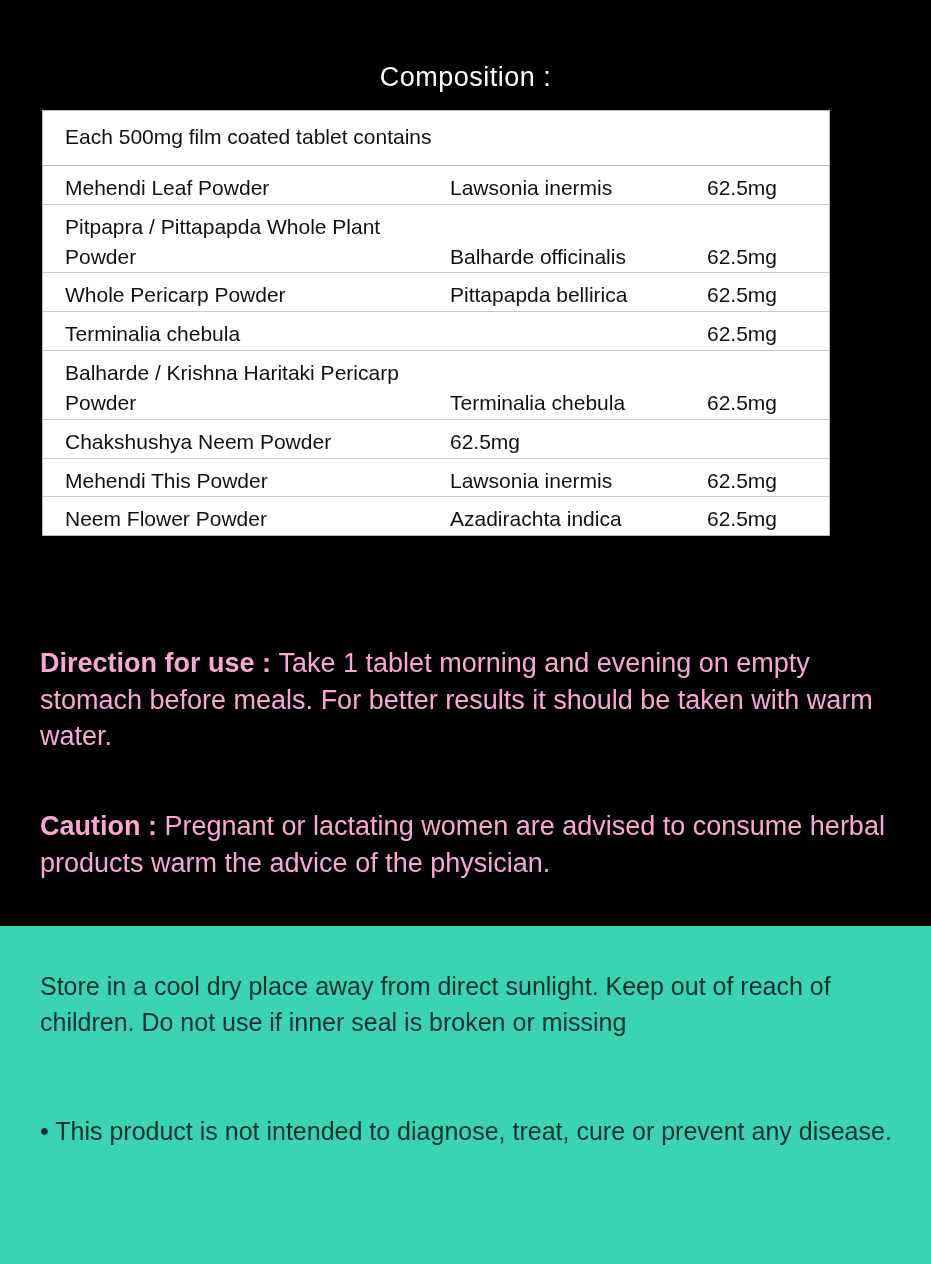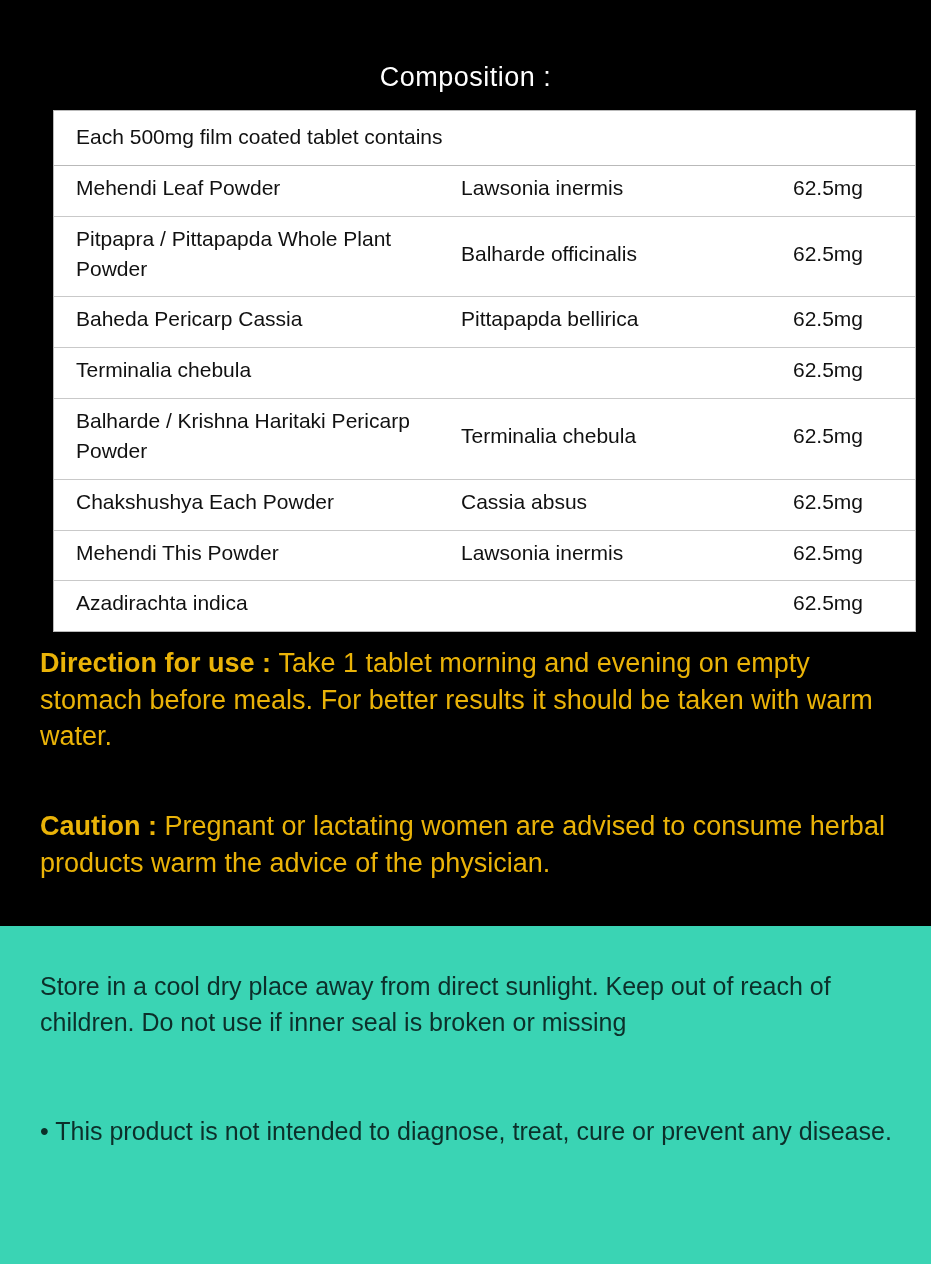--- a/index.html
+++ b/index.html
@@ -46,9 +46,9 @@
   }
   .comp-table {
     position: absolute;
-    left: 53px;
+    left: 42px;
     top: 110px;
-    width: 863px;
+    width: 788px;
     background: #ffffff;
     border: 1px solid #b9b9b9;
     box-sizing: border-box;

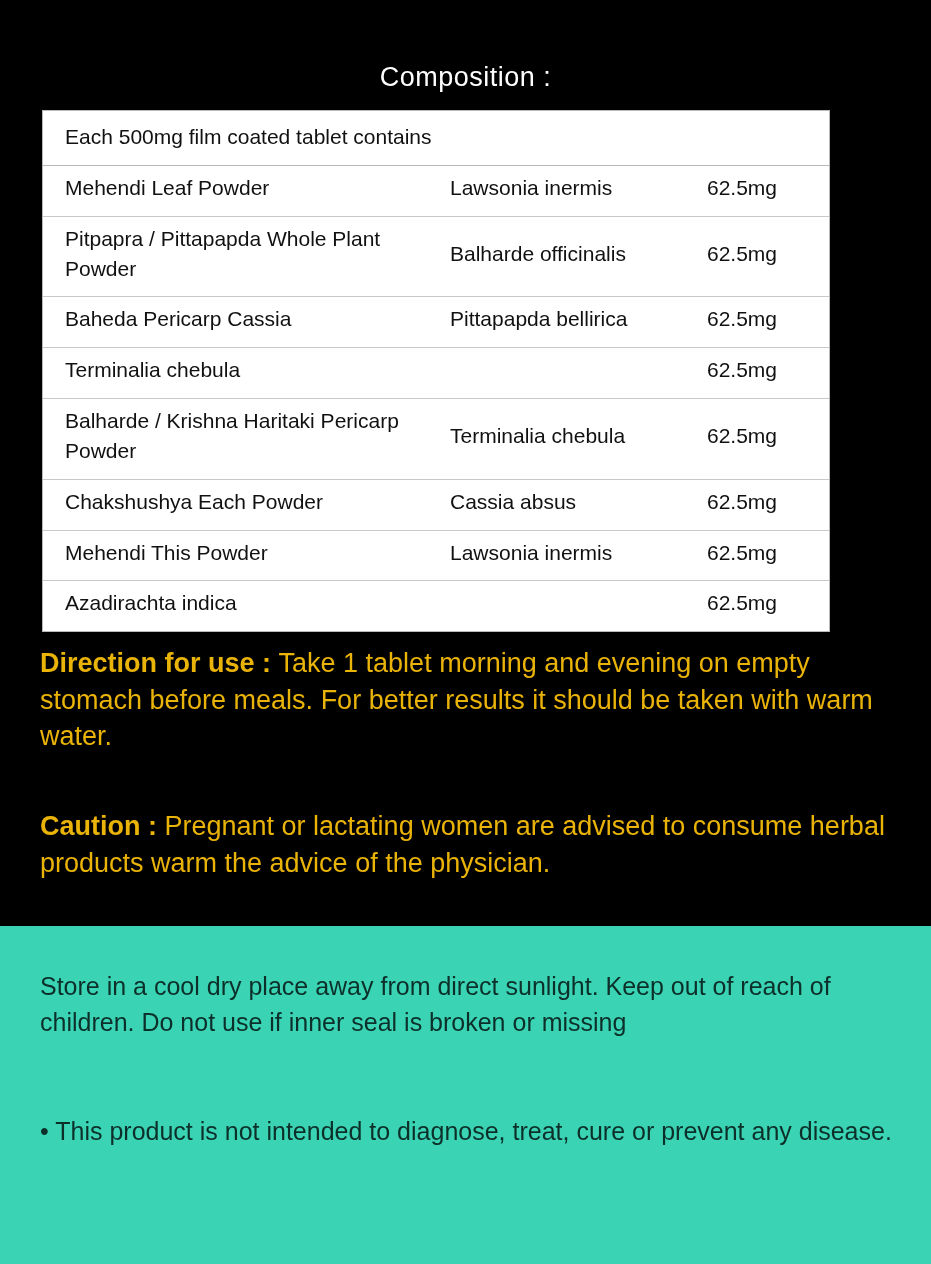--- a/index.html
+++ b/index.html
@@ -61,8 +61,8 @@
   }
   .comp-row {
     display: flex;
-    align-items: center;
-    padding: 7px 22px 13px 22px;
+    align-items: flex-end;
+    padding: 7px 22px 1px 22px;
     border-bottom: 1px solid #c9c9c9;
     font-size: 21px;
     color: #111111;

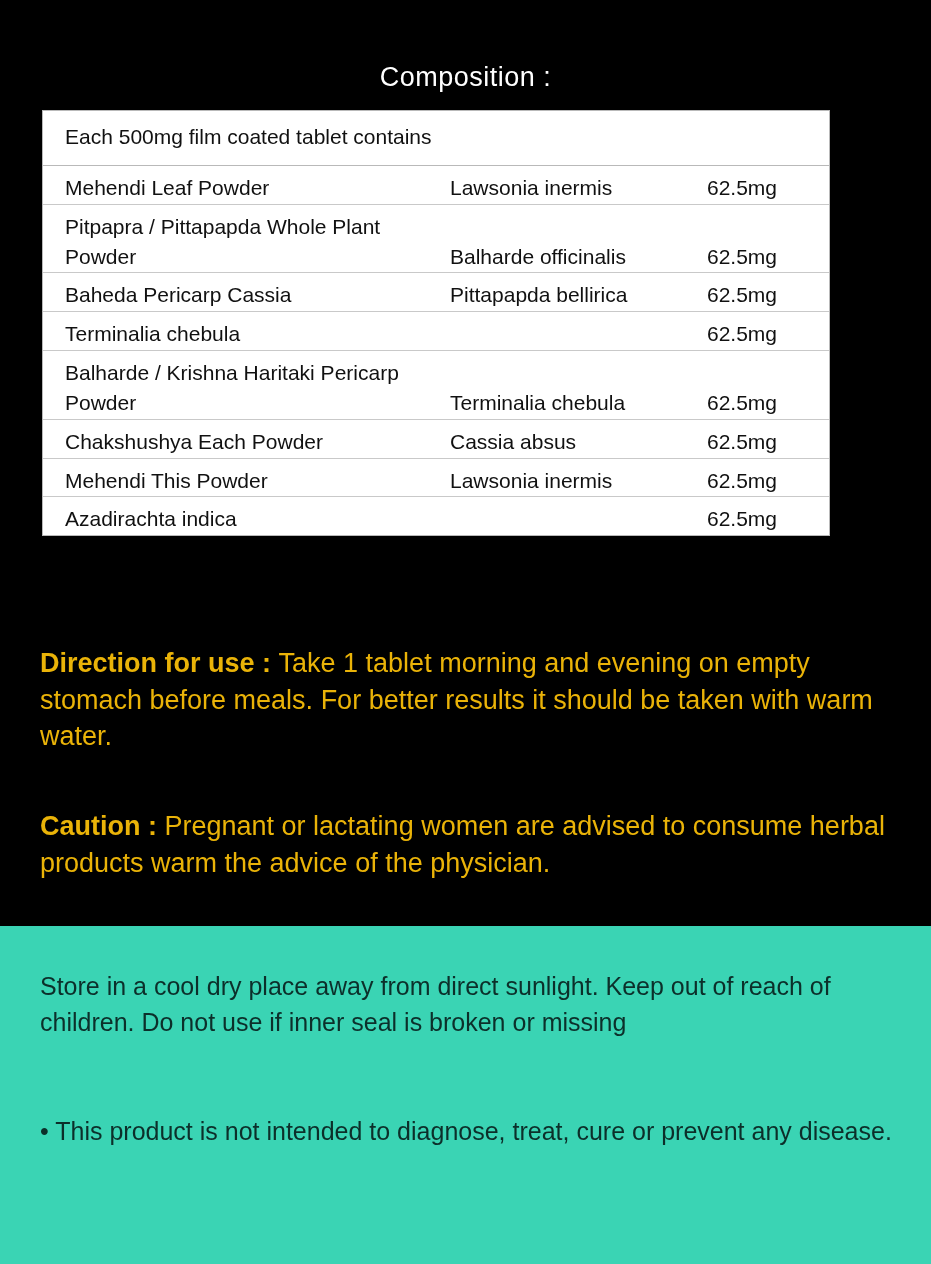--- a/index.html
+++ b/index.html
@@ -140,7 +140,7 @@
     </div>
 
     <div class="comp-row">
-      <div class="col-common">Baheda Pericarp Cassia</div>
+      <div class="col-common">Whole Pericarp Powder</div>
       <div class="col-botanical">Pittapapda bellirica</div>
       <div class="col-qty">62.5mg</div>
     </div>

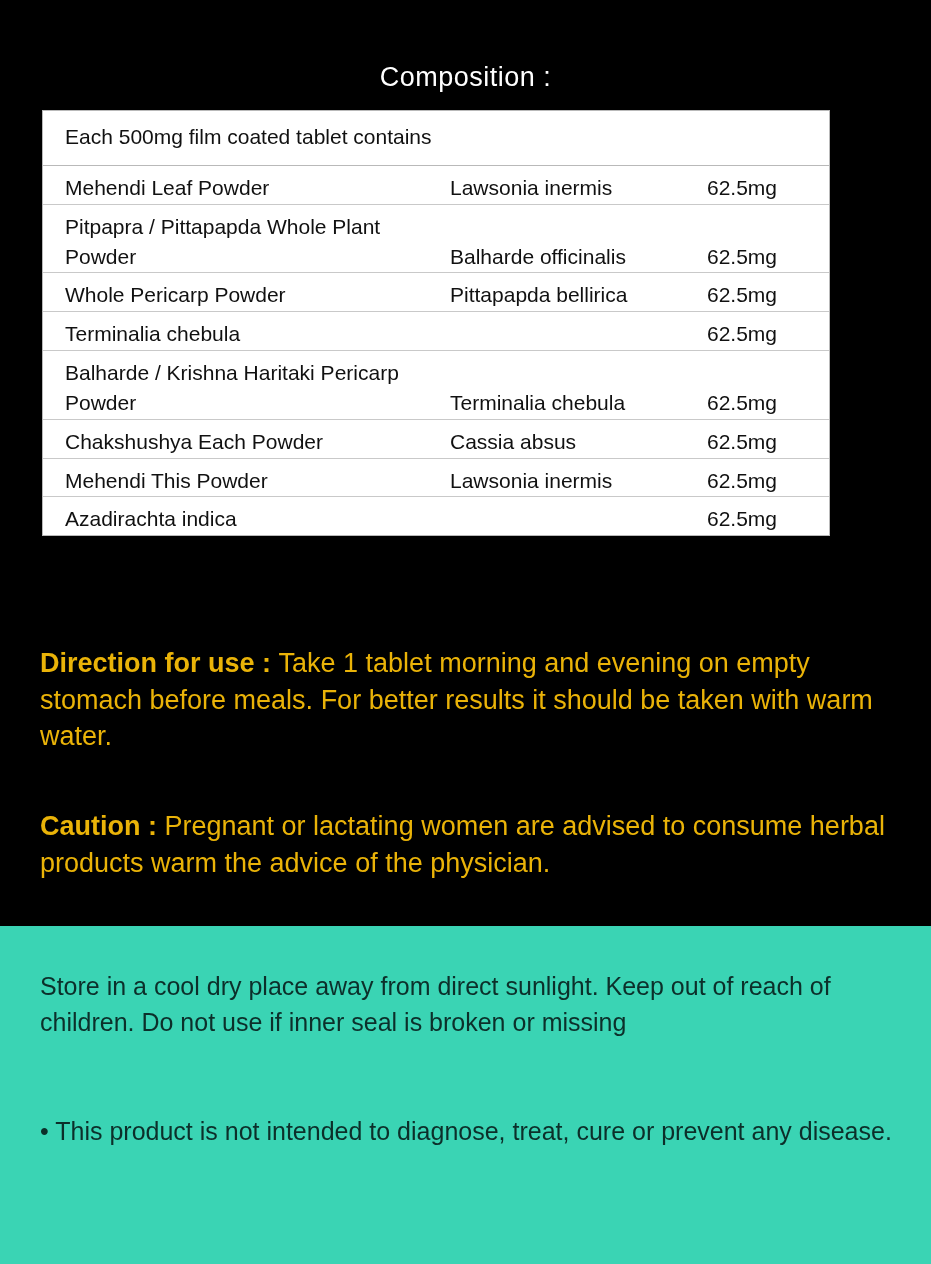--- a/index.html
+++ b/index.html
@@ -157,7 +157,7 @@
     </div>
 
     <div class="comp-row">
-      <div class="col-common">Chakshushya Each Powder</div>
+      <div class="col-common">Chakshushya Neem Powder</div>
       <div class="col-botanical">Cassia absus</div>
       <div class="col-qty">62.5mg</div>
     </div>

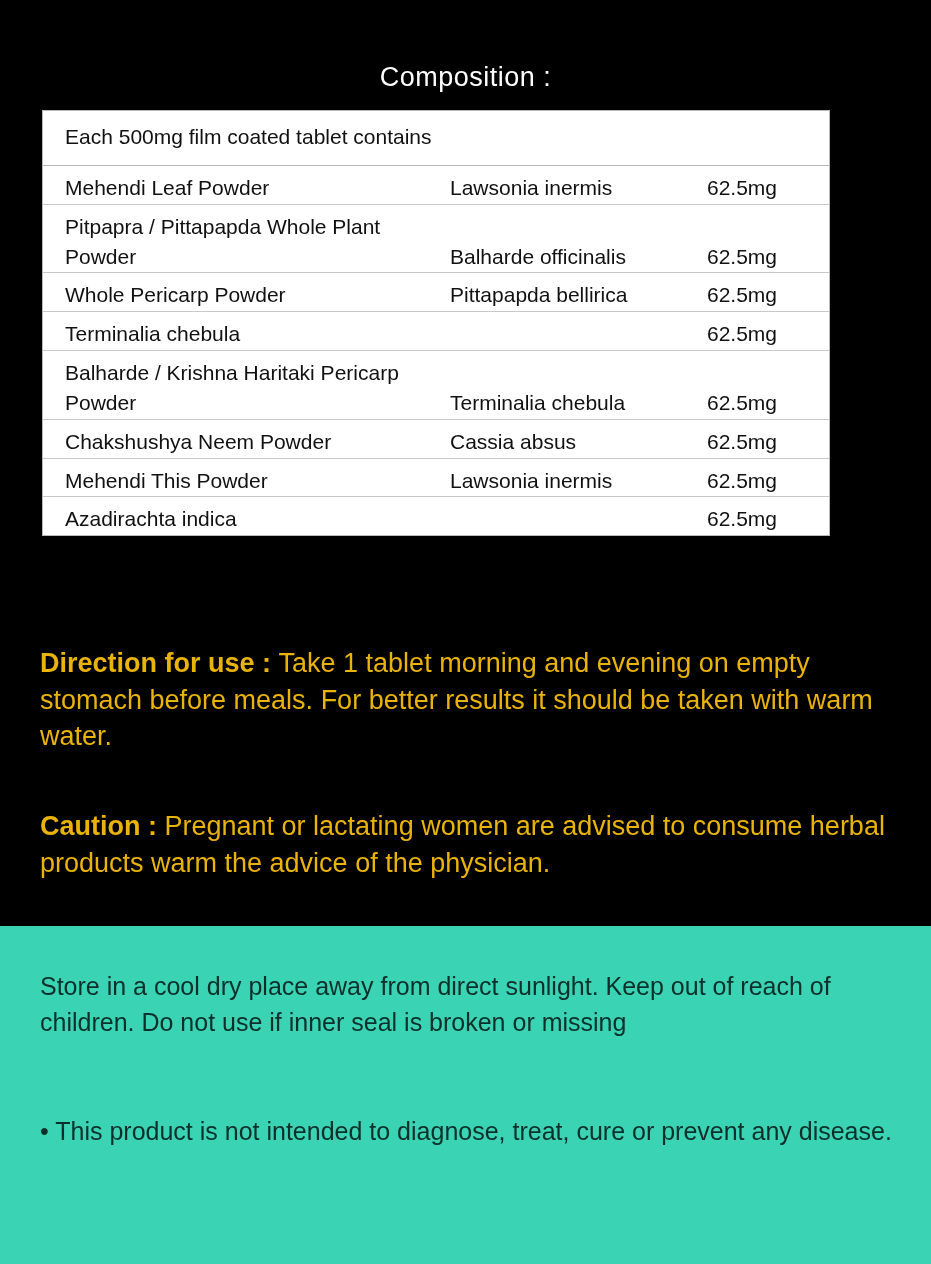--- a/index.html
+++ b/index.html
@@ -158,7 +158,6 @@
 
     <div class="comp-row">
       <div class="col-common">Chakshushya Neem Powder</div>
-      <div class="col-botanical">Cassia absus</div>
       <div class="col-qty">62.5mg</div>
     </div>
 

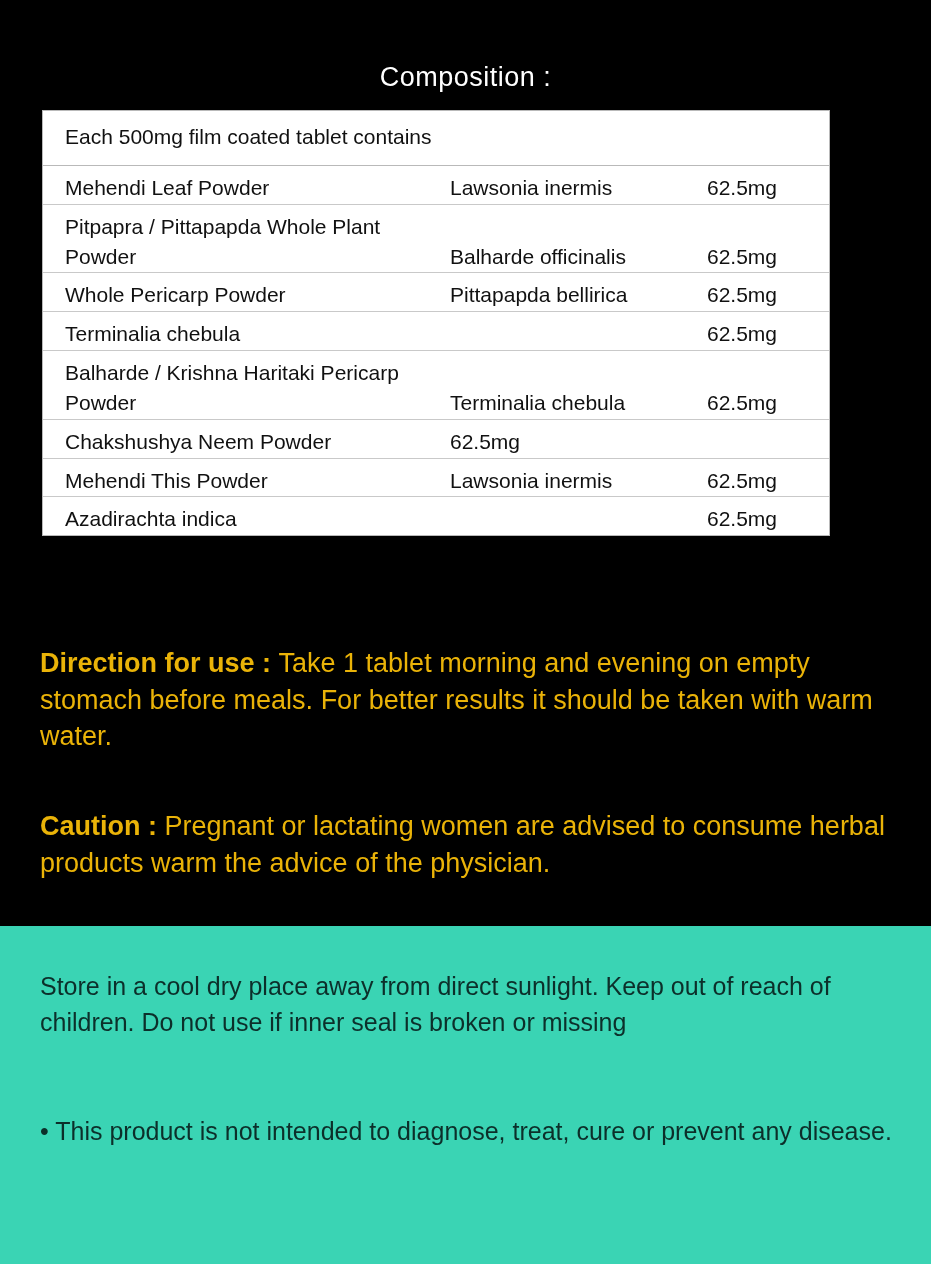--- a/index.html
+++ b/index.html
@@ -168,6 +168,7 @@
     </div>
 
     <div class="comp-row">
+      <div class="col-common">Neem Flower Powder</div>
       <div class="col-botanical">Azadirachta indica</div>
       <div class="col-qty">62.5mg</div>
     </div>

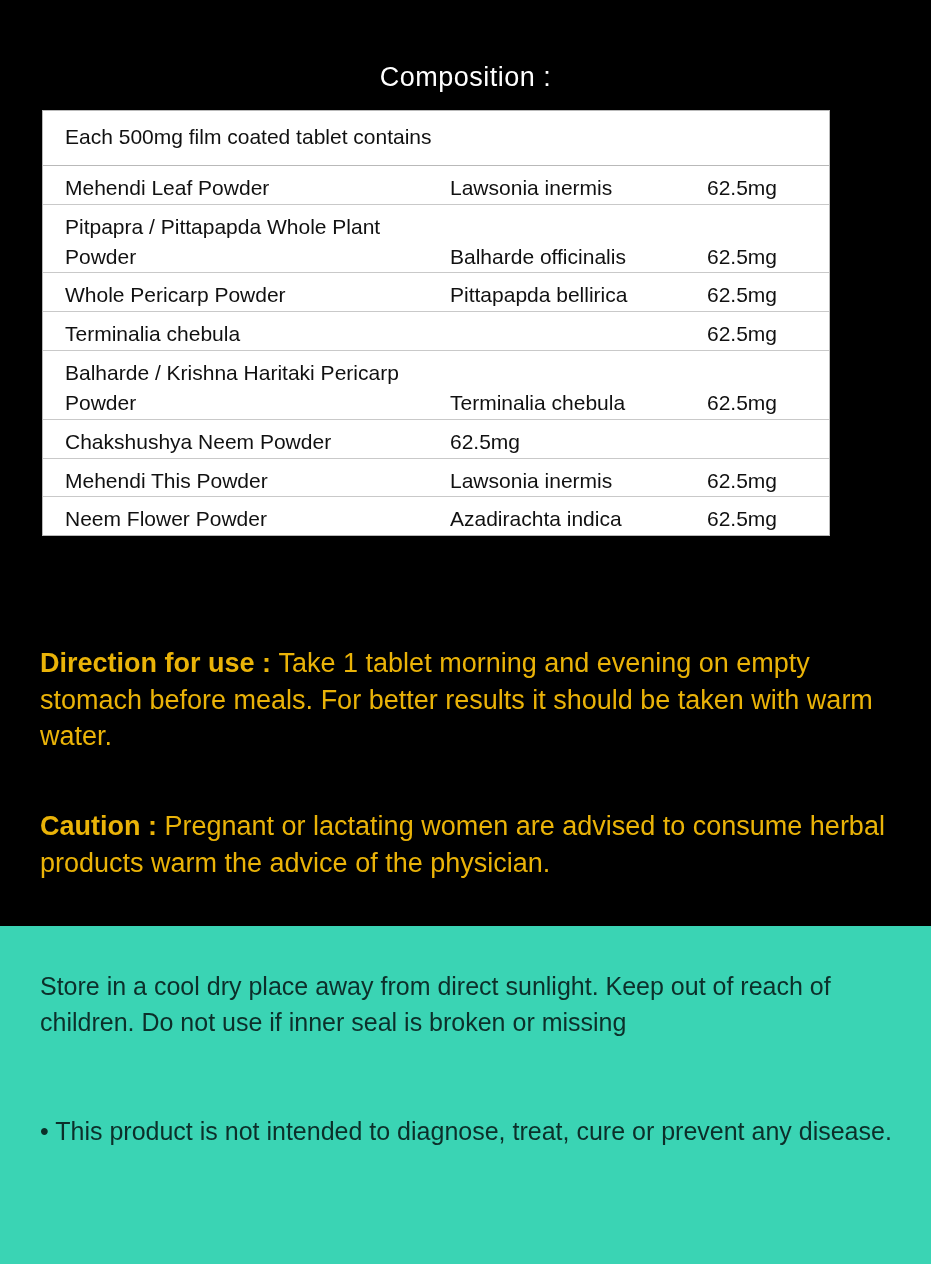--- a/index.html
+++ b/index.html
@@ -86,7 +86,7 @@
     position: absolute;
     left: 40px;
     width: 855px;
-    color: #eab308;
+    color: #f9a8d4;
     font-size: 27px;
     line-height: 1.36;
   }

